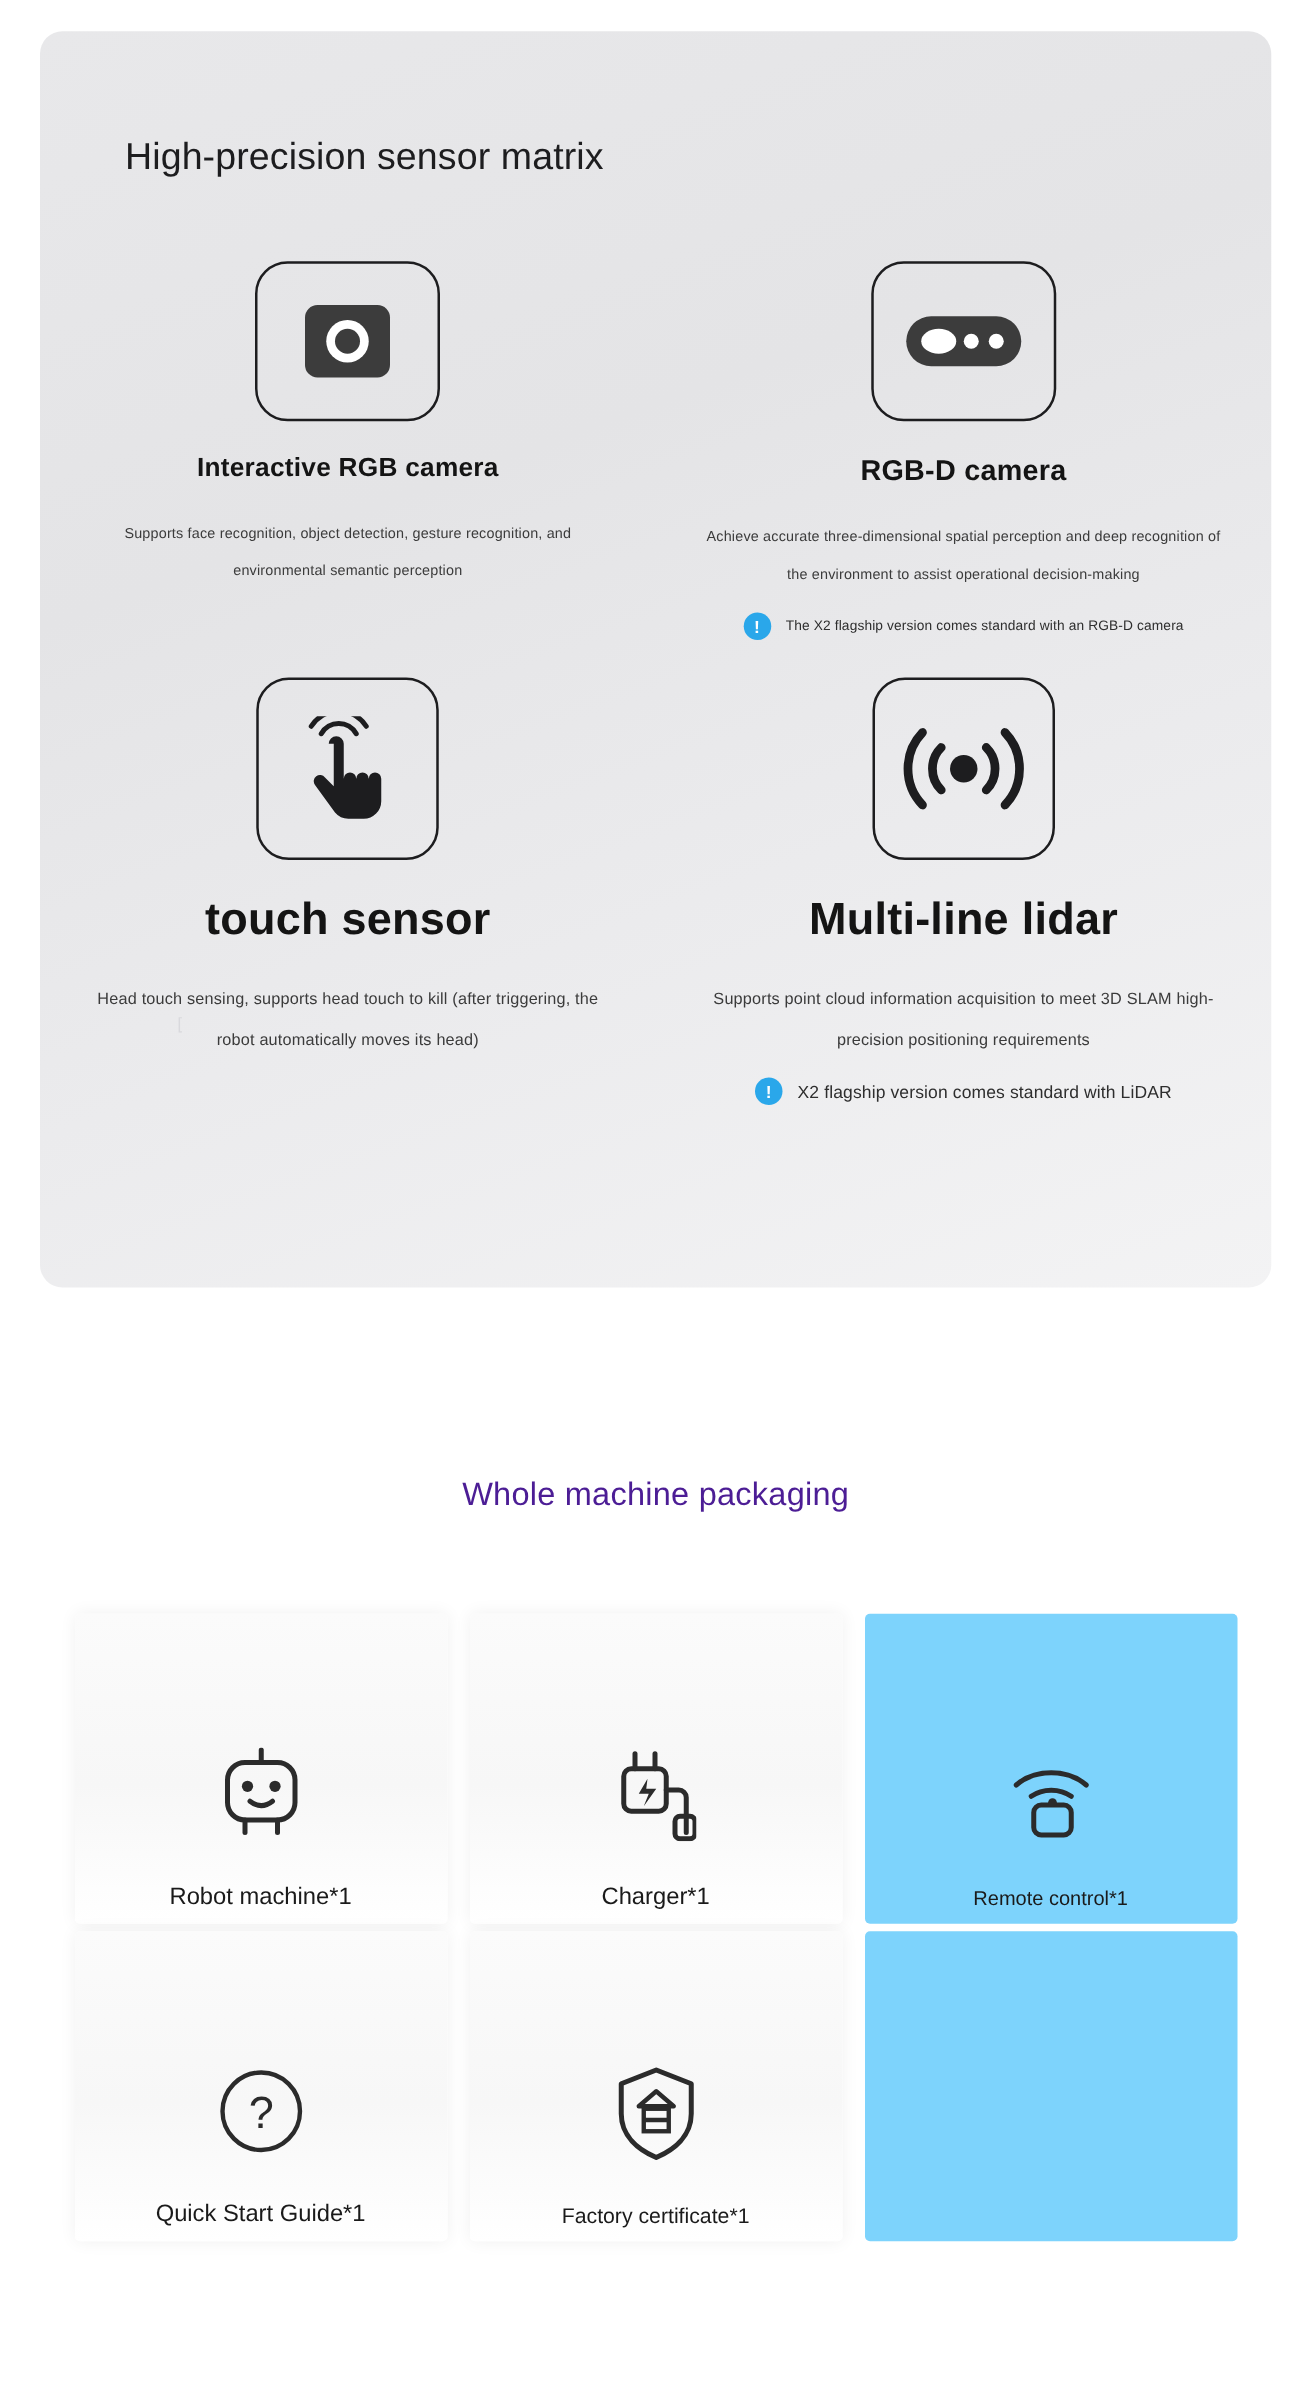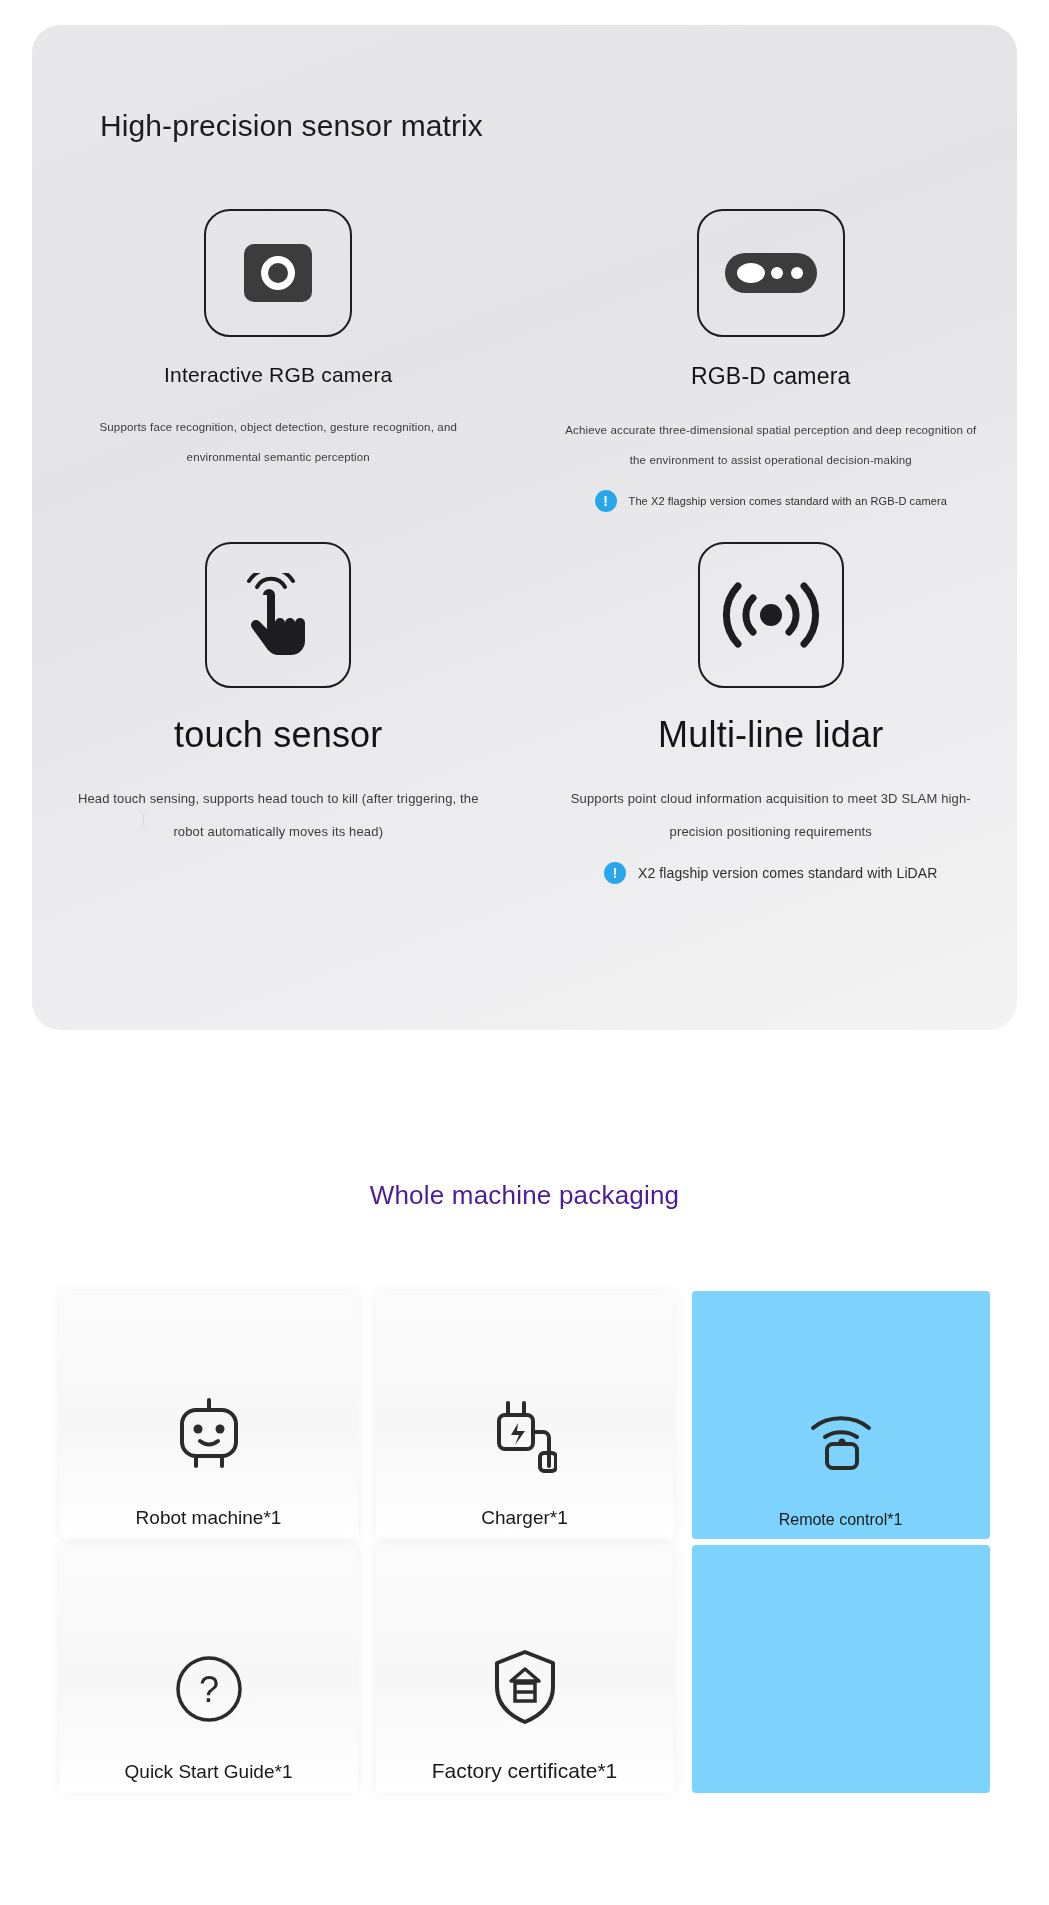--- a/index.html
+++ b/index.html
@@ -26,7 +26,7 @@
     width: 985px;
     box-sizing: border-box;
     height: 1005px;
-    border-radius: 28px;
+    border-radius: 18px;
     background: linear-gradient(160deg, #e8e8ea 0%, #e4e4e6 35%, #ebebed 65%, #f3f3f4 100%);
     padding: 62px 0 0 0;
     position: relative;

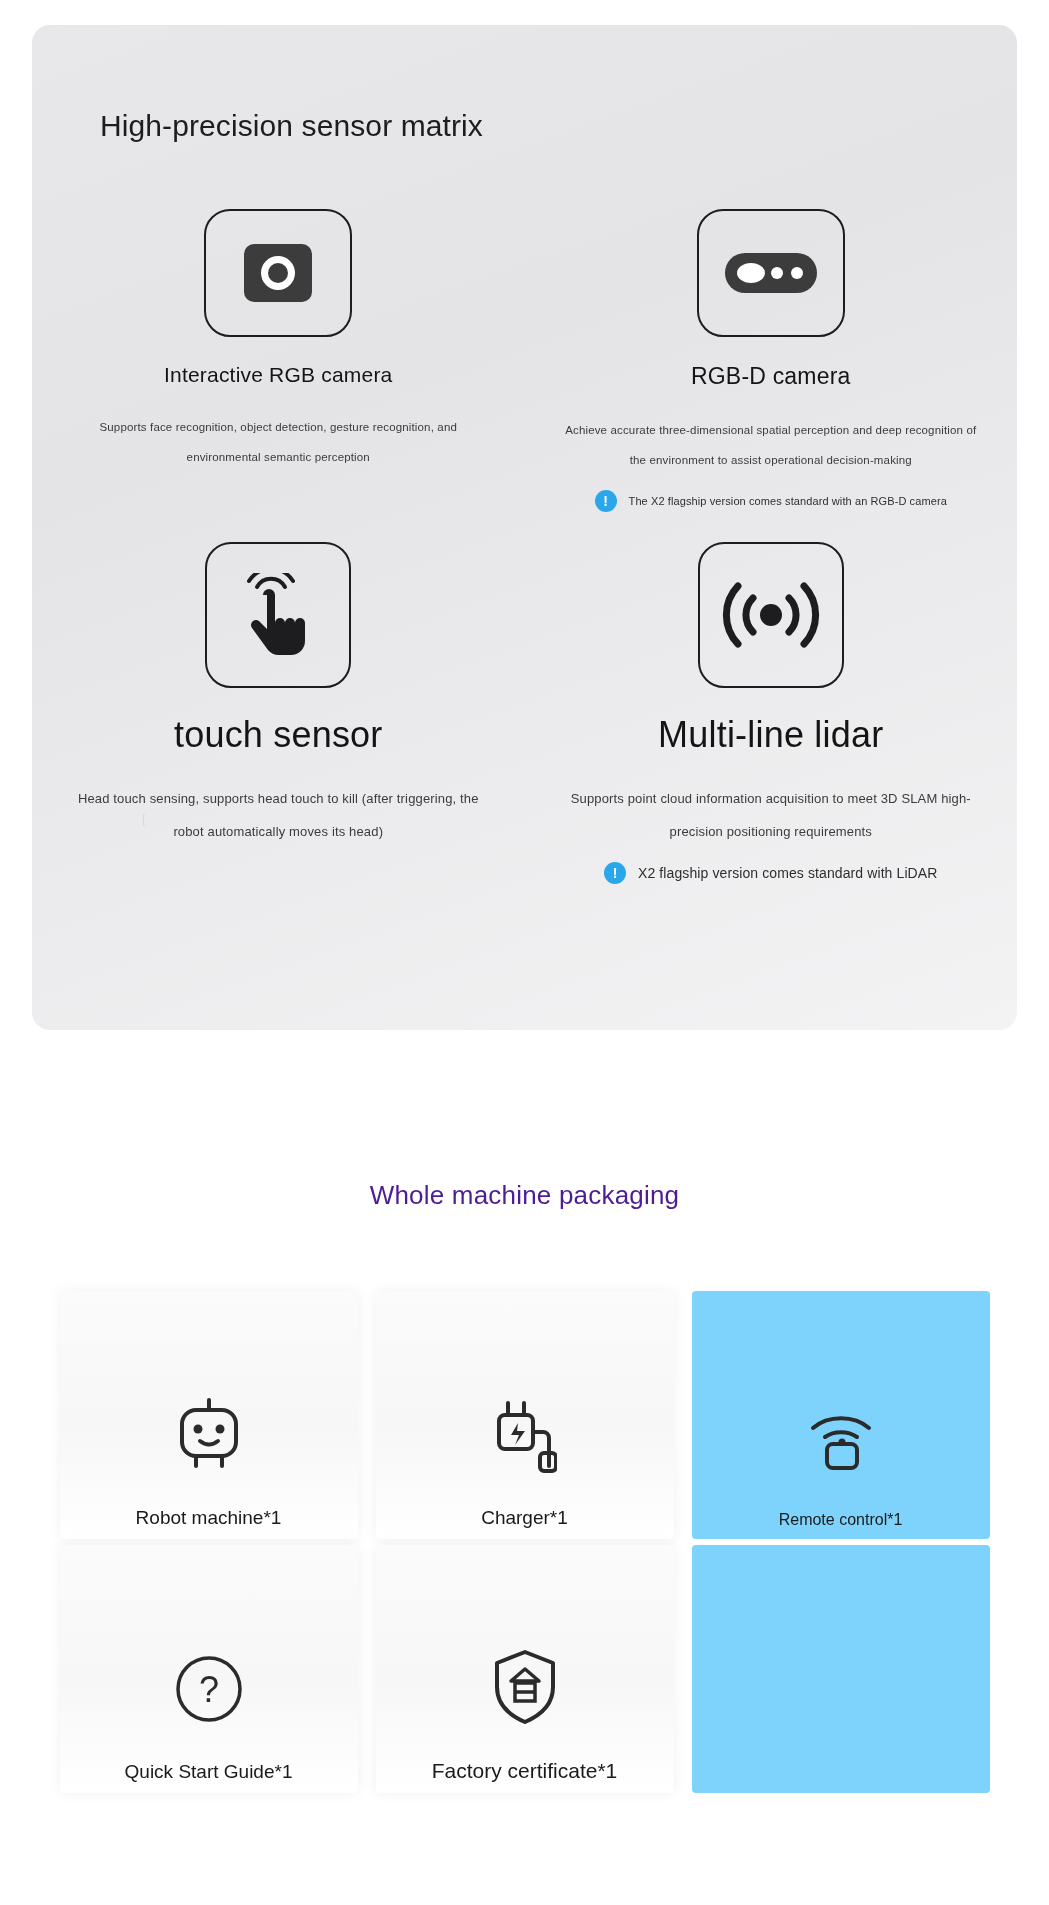--- a/index.html
+++ b/index.html
@@ -72,7 +72,7 @@
   .sensor-name {
     margin-top: 26px;
     font-size: 23px;
-    font-weight: 400;
+    font-weight: 700;
     color: #141414;
     letter-spacing: 0.2px;
   }

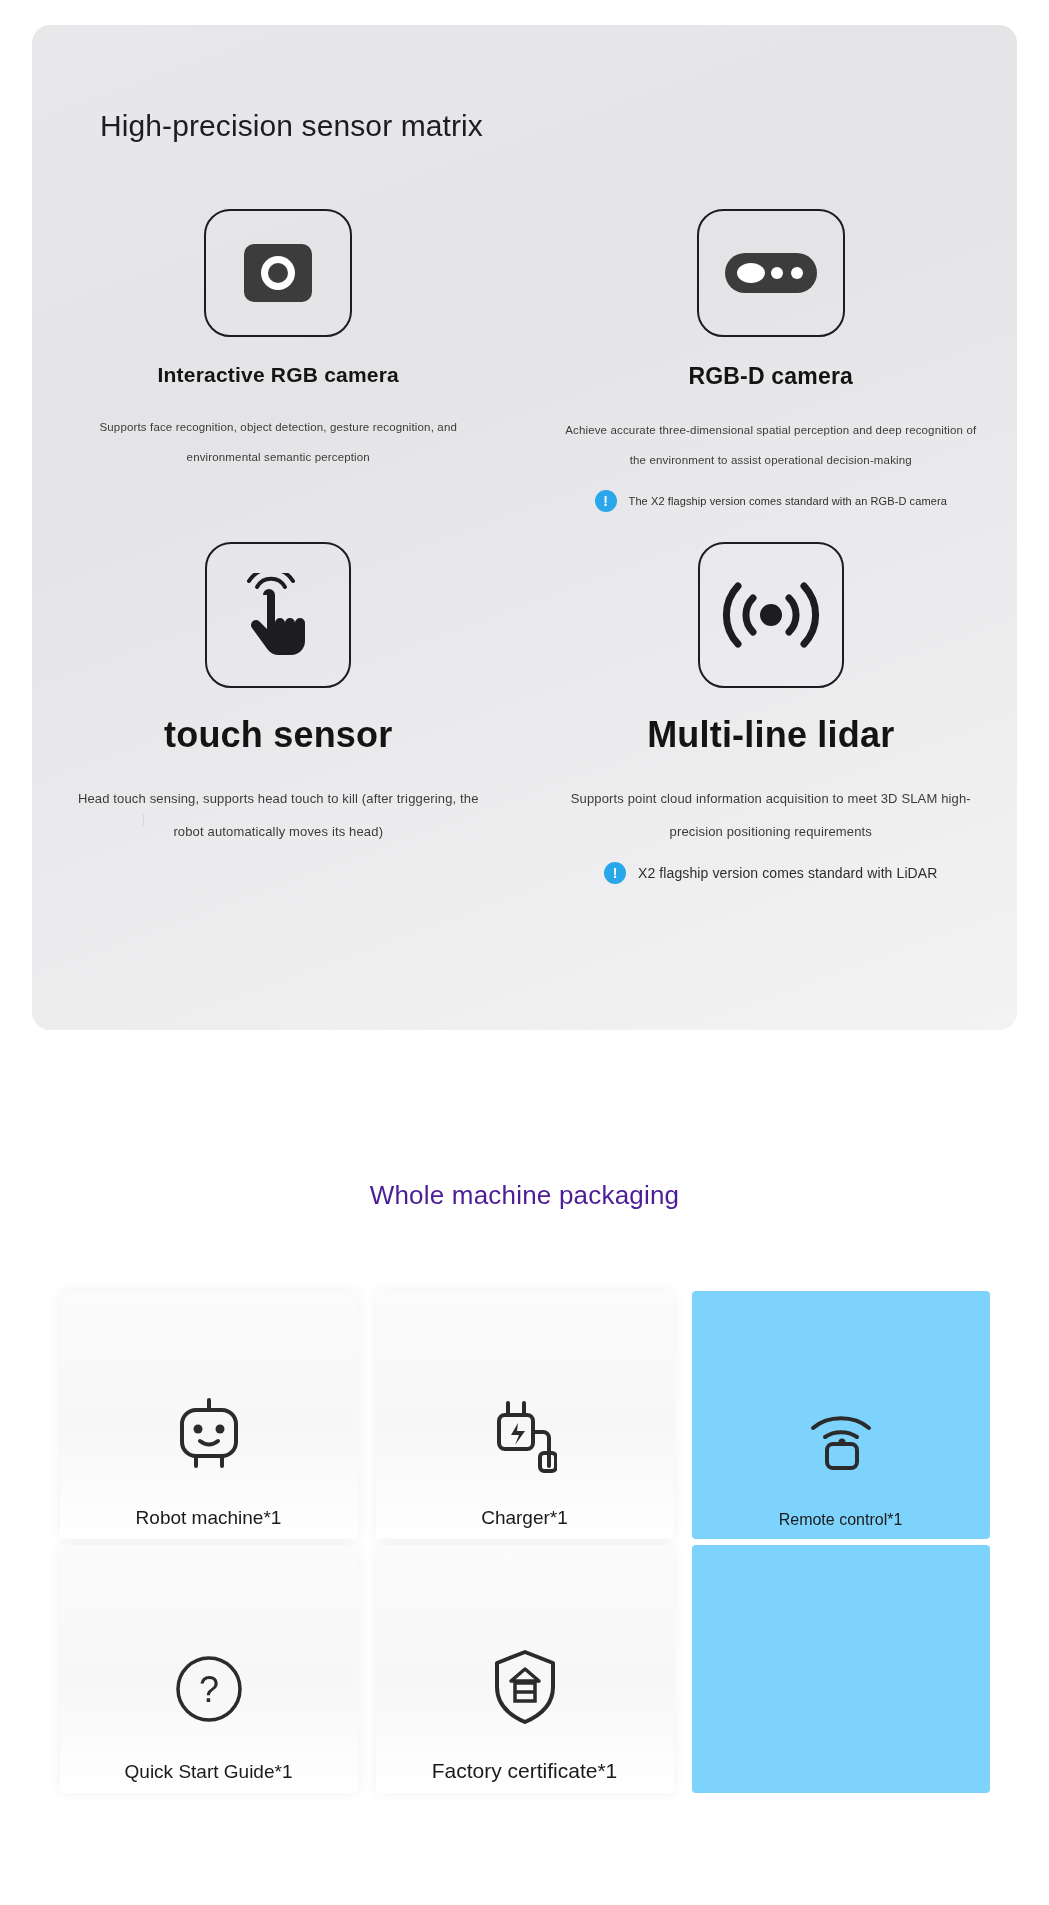--- a/index.html
+++ b/index.html
@@ -182,7 +182,7 @@
     font-weight: 400;
   }
   .pack-label.sm { font-size: 16px; }
-  .pack-label.md { font-size: 21px; }
+  .pack-label.md { font-size: 17px; }
 
   svg { display: block; }
 </style>

